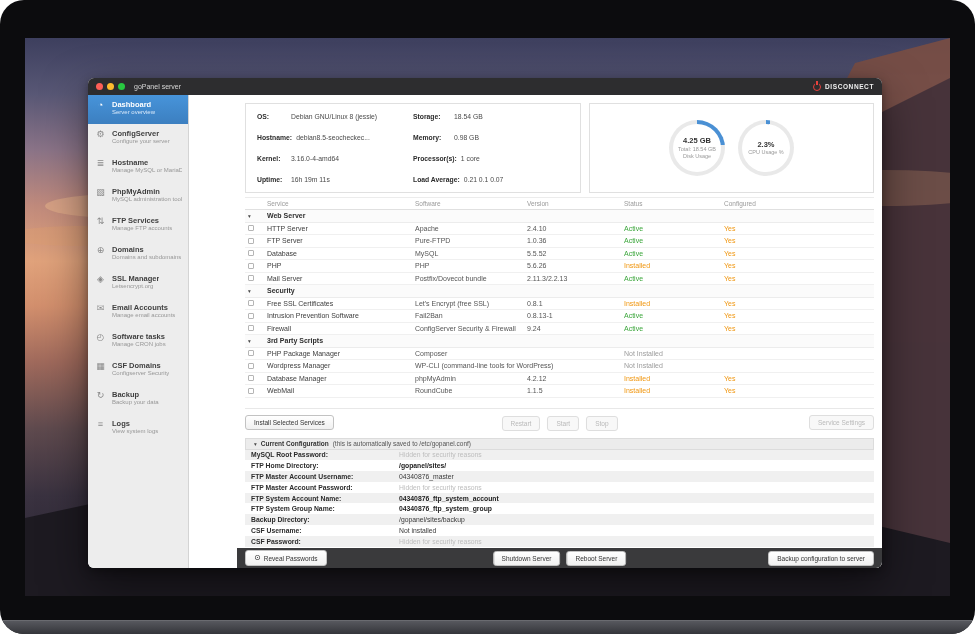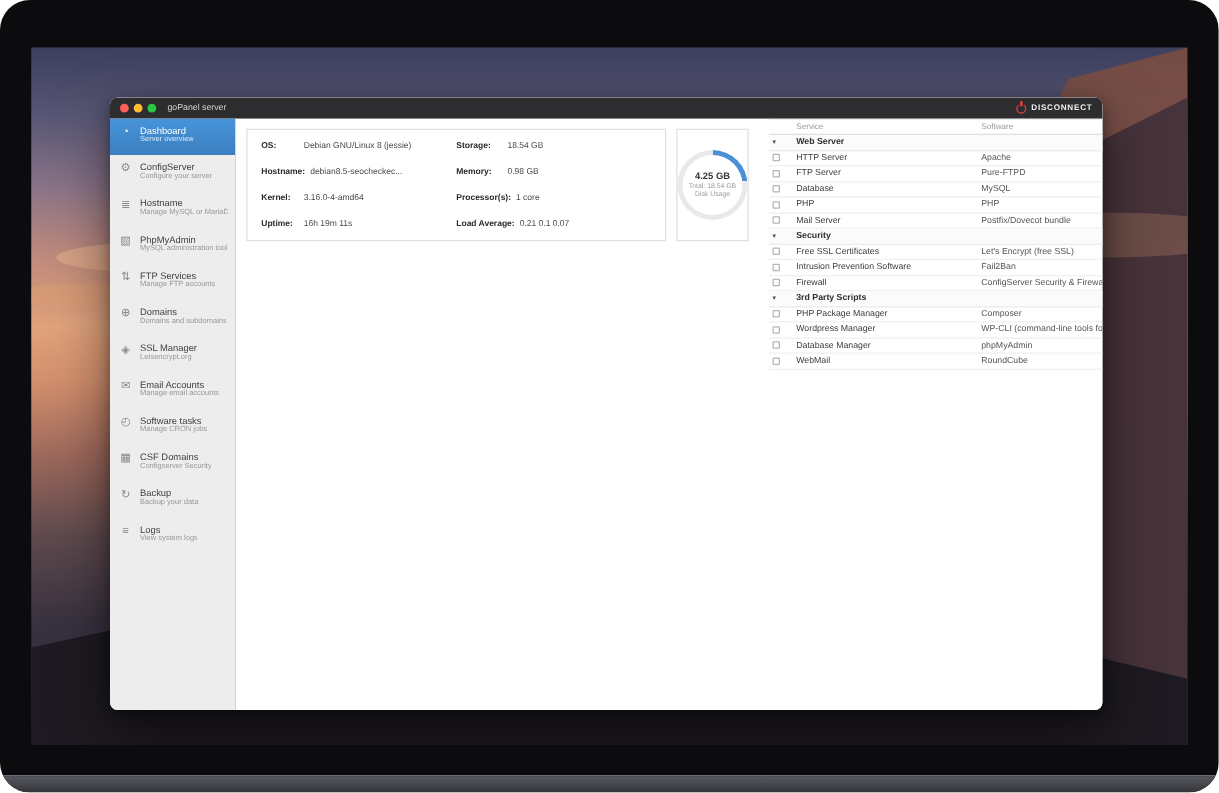--- a/index.html
+++ b/index.html
@@ -36,7 +36,7 @@
   .sb-item { display: flex; align-items: flex-start; gap: 5px; padding: 5px 6px; height: 29px; cursor: default; }
   .sb-icon { width: 13px; text-align: center; font-size: 9px; line-height: 11px; color: #8a8a8a; flex: 0 0 auto; }
   .sb-text { display: flex; flex-direction: column; overflow: hidden; }
-  .sb-title { font-size: 7.5px; font-weight: 400; color: #3f3f3f; line-height: 1.25; white-space: nowrap; }
+  .sb-title { font-size: 7.5px; font-weight: 700; color: #3f3f3f; line-height: 1.25; white-space: nowrap; }
   .sb-sub { font-size: 6px; color: #979797; line-height: 1.25; white-space: nowrap; }
   .sb-item.selected { background: linear-gradient(var(--selected,#4794da), #3c7fc0); }
   .sb-item.selected .sb-title { color: #fff; }

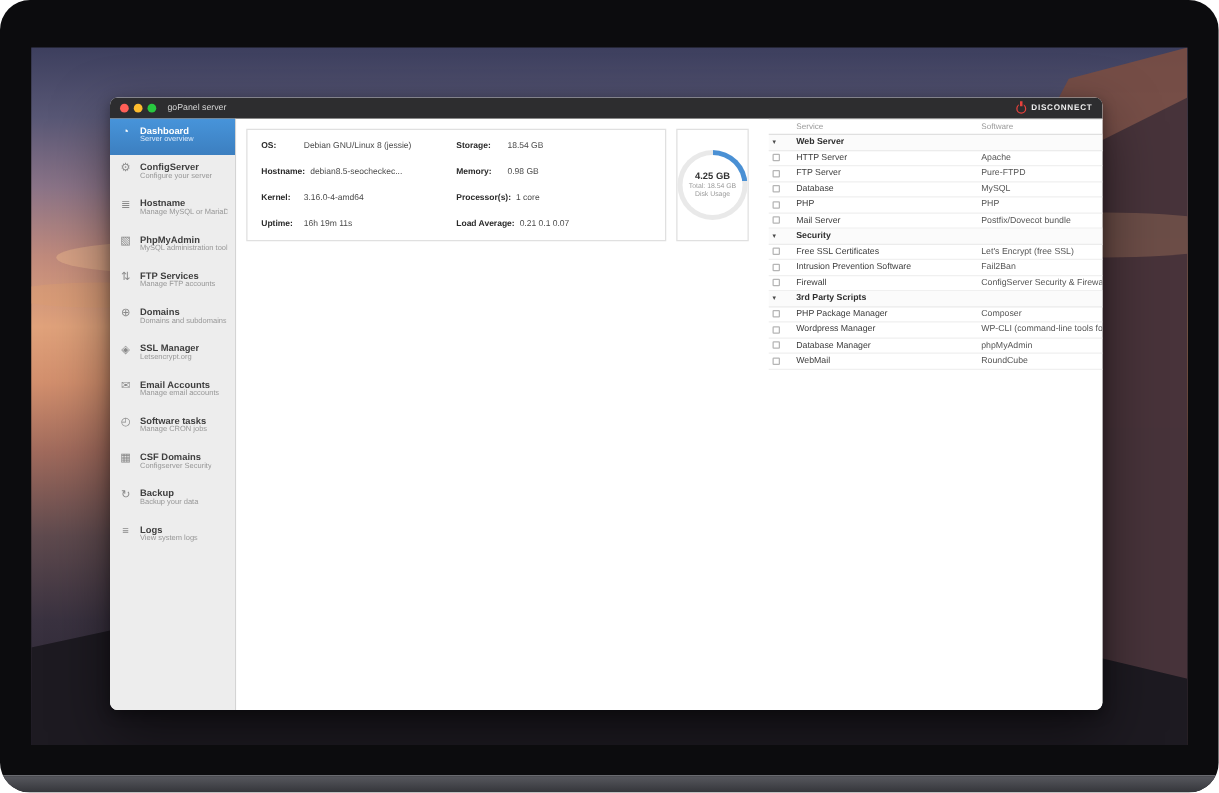--- a/index.html
+++ b/index.html
@@ -44,7 +44,7 @@
   .sb-item.selected .sb-icon { color: #fff; }
 
   
-  .main { flex: 1; display: flex; flex-direction: row; background: #fff; overflow: hidden; }
+  .main { flex: 1; display: flex; flex-direction: column; background: #fff; overflow: hidden; padding-left: 48px; }
 
   .top-section { display: flex; padding: 8px 8px 4px; }
   .info-box { width: 336px; height: 90px; border: 1px solid #e0e0e0; display: flex; padding: 9px 11px; margin-right: 8px; }

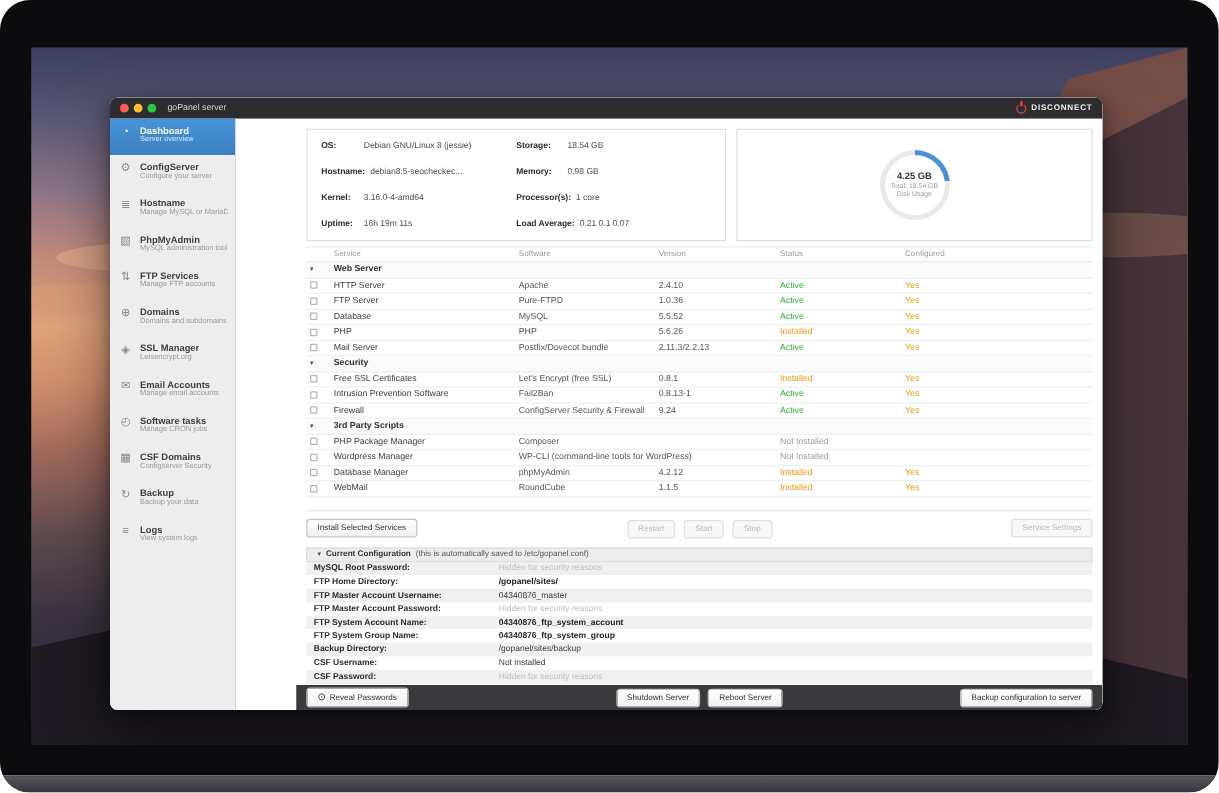--- a/index.html
+++ b/index.html
@@ -265,6 +265,13 @@
       <span class="g-value">4.25 GB</span>
       <span class="g-total">Total: 18.54 GB</span>
       <span class="g-label">Disk Usage</span>
+    </div>
+  </div>
+                <div class="gauge" style="--pct: 2.3%;">
+    <div class="gauge-inner">
+      <span class="g-value">2.3%</span>
+
+      <span class="g-label">CPU Usage %</span>
     </div>
   </div>
               </div>

